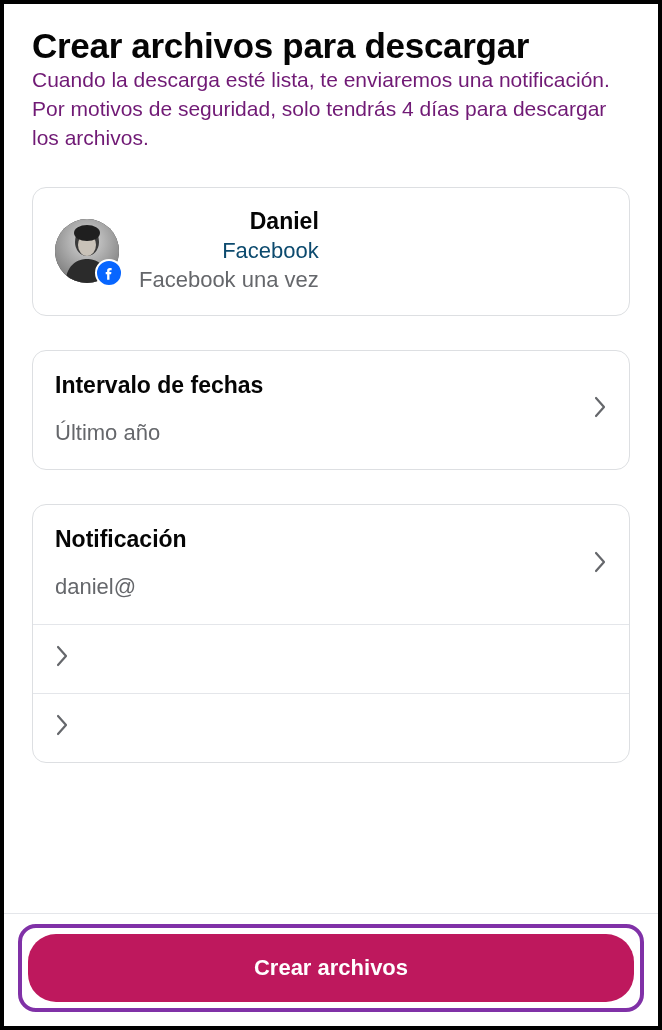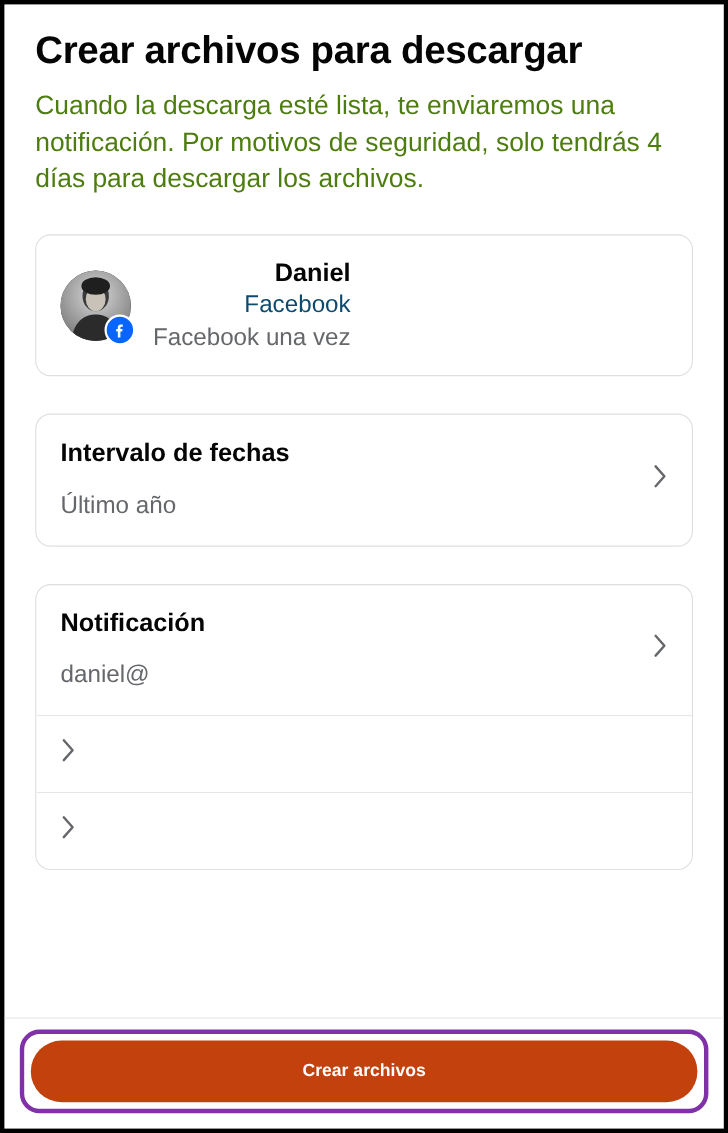--- a/index.html
+++ b/index.html
@@ -20,7 +20,6 @@
       font-weight: 700;
       color: #050505;
       letter-spacing: -0.3px;
-      margin-bottom: 14px;
     }
     .page-description {
       font-size: 24px;

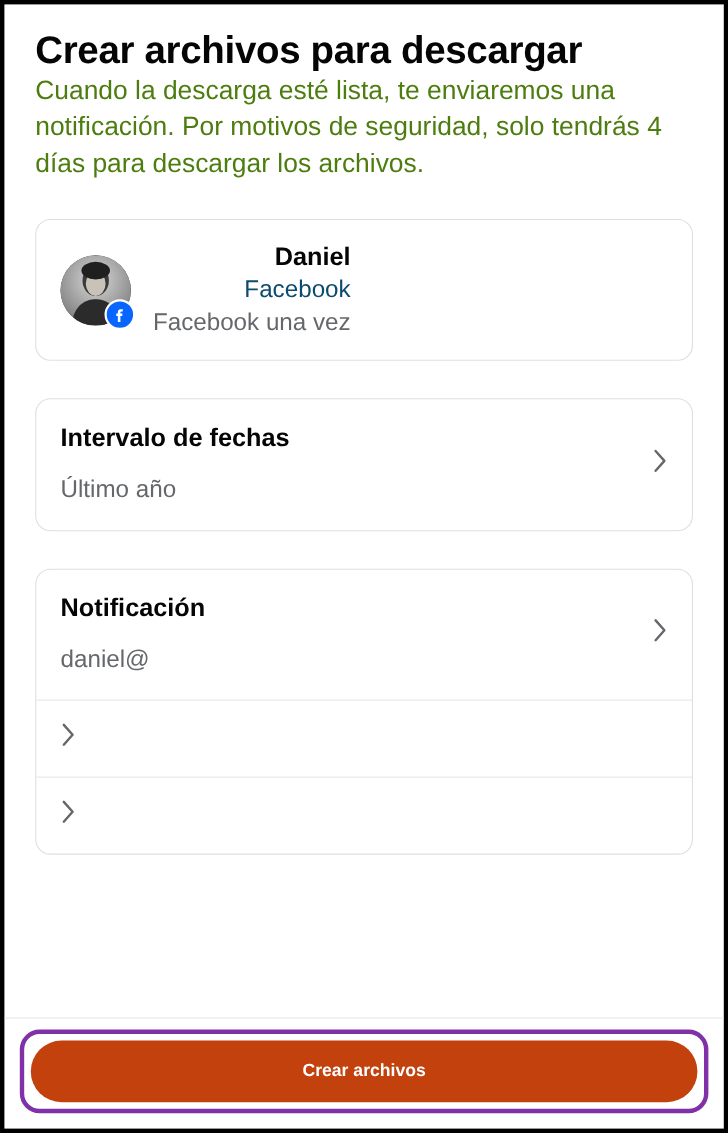--- a/index.html
+++ b/index.html
@@ -22,9 +22,9 @@
       letter-spacing: -0.3px;
     }
     .page-description {
-      font-size: 24px;
+      font-size: 21px;
       line-height: 1.38;
-      color: #4d7c0f;
+      color: #701a75;
       margin-bottom: 34px;
     }
     .card {

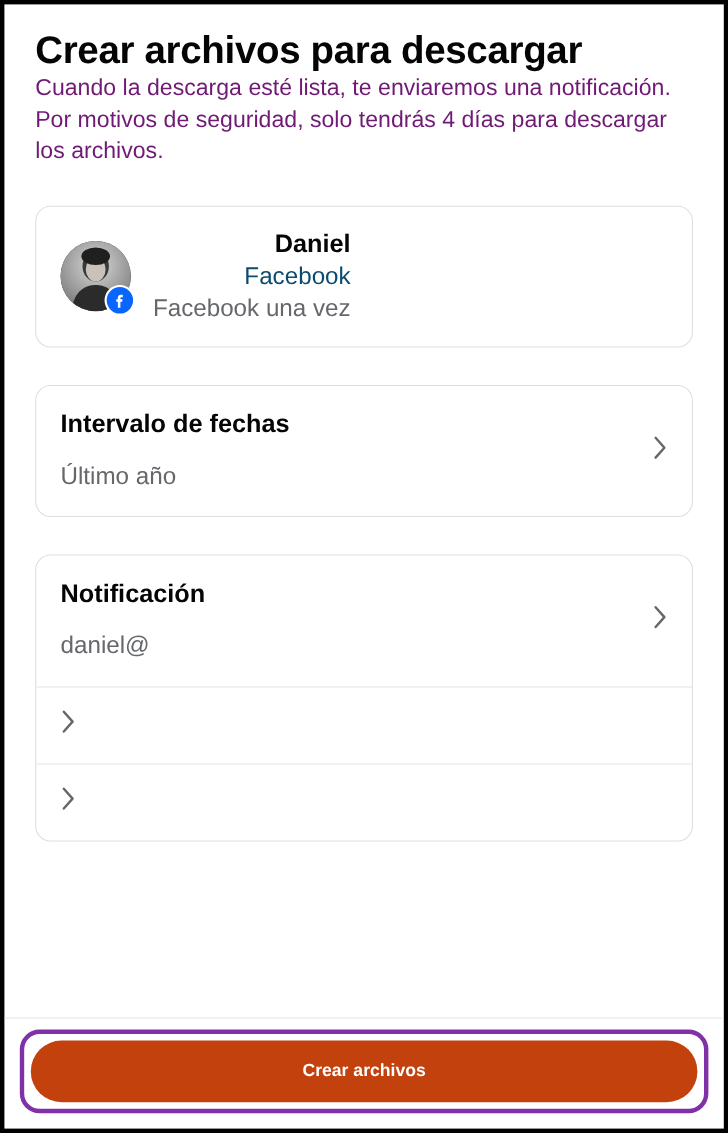--- a/index.html
+++ b/index.html
@@ -131,12 +131,12 @@
     }
     .primary-btn {
       width: 100%;
-      background: #c2410c;
+      background: #be185d;
       color: #fff;
       border: none;
       border-radius: 28px;
-      height: 56px;
-      font-size: 16px;
+      height: 68px;
+      font-size: 22px;
       font-weight: 600;
       cursor: pointer;
       display: flex;

